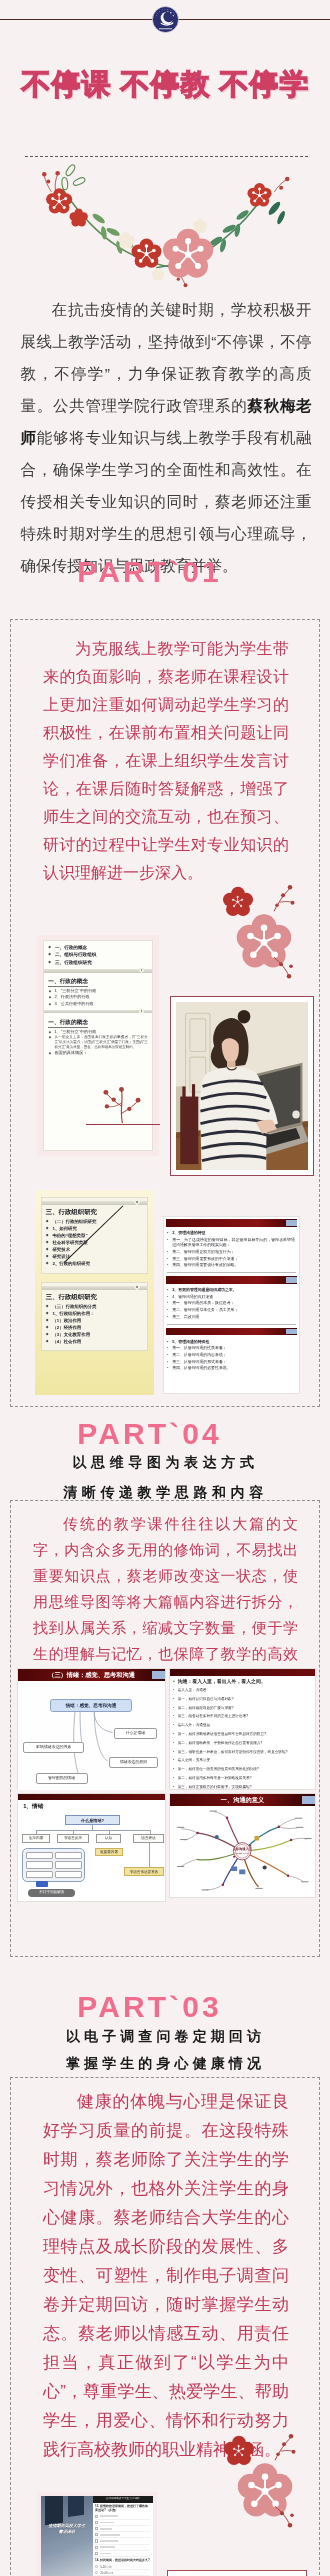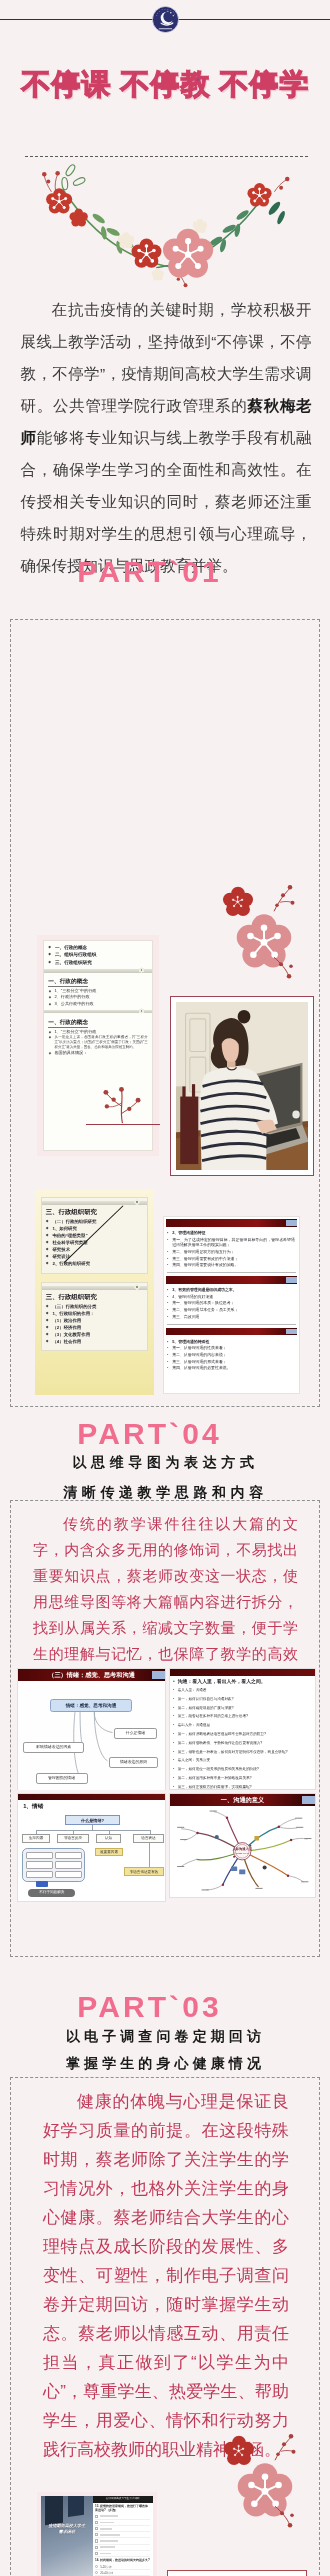--- a/index.html
+++ b/index.html
@@ -280,7 +280,7 @@
     <use href="#flower5" width="26" height="26" fill="#f3ead9" transform="translate(252,208)"></use>
   </svg>
 
-  <p class="intro"><span>在抗击疫情的关键时期，学校积极开展线上教学活动，坚持做到“不停课，不停教，不停学”，疫情期间高校大学生需求调研。公共管理学院行政管理系的</span><b>蔡秋梅老师</b><span>能够将专业知识与线上教学手段有机融合，确保学生学习的全面性和高效性。在传授相关专业知识的同时，蔡老师还注重特殊时期对学生的思想引领与心理疏导，确保传授知识与思政教育并举。</span></p>
+  <p class="intro"><span>在抗击疫情的关键时期，学校积极开展线上教学活动，坚持做到“不停课，不停教，不停学”，力争保证教育教学的高质量。公共管理学院行政管理系的</span><b>蔡秋梅老师</b><span>能够将专业知识与线上教学手段有机融合，确保学生学习的全面性和高效性。在传授相关专业知识的同时，蔡老师还注重特殊时期对学生的思想引领与心理疏导，确保传授知识与思政教育并举。</span></p>
 
   <div class="part-head" style="top:555px">PART`01</div>
   <div class="dashed-box" style="left:10.3px;top:619px;width:310px;height:788px"></div>

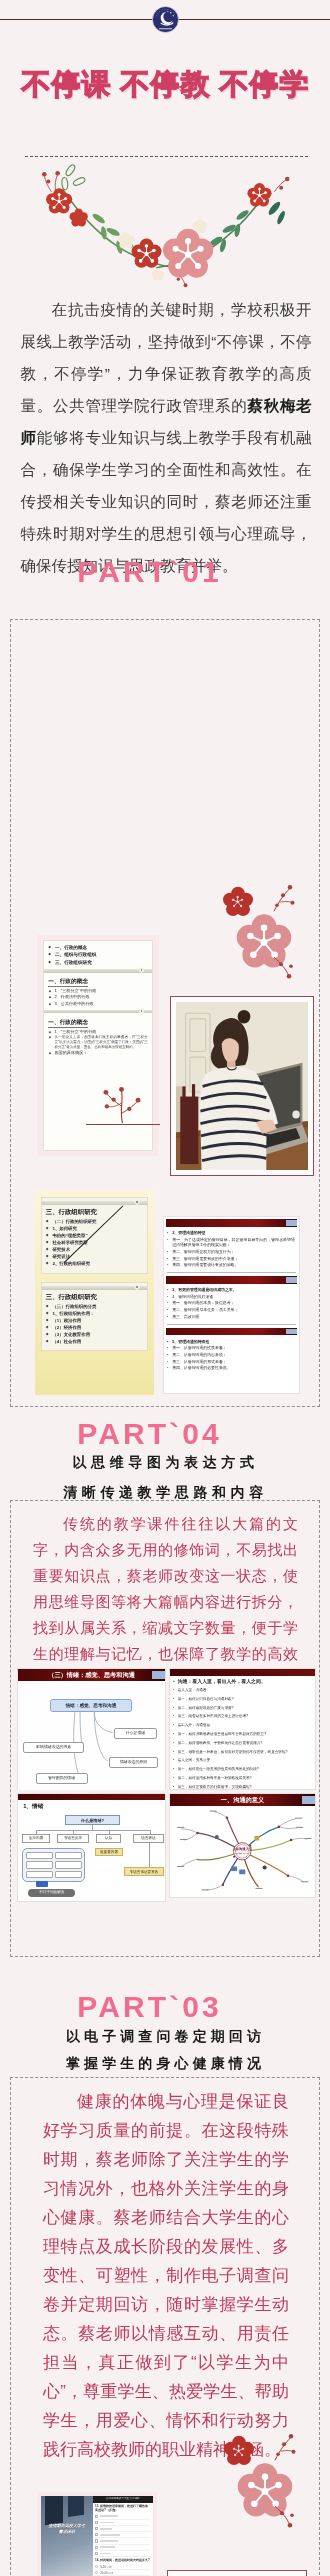--- a/index.html
+++ b/index.html
@@ -284,6 +284,7 @@
 
   <div class="part-head" style="top:555px">PART`01</div>
   <div class="dashed-box" style="left:10.3px;top:619px;width:310px;height:788px"></div>
+  <p class="box-text" style="left:43px;top:635px;width:246px;line-height:28px;font-size:16px">为克服线上教学可能为学生带来的负面影响，蔡老师在课程设计上更加注重如何调动起学生学习的积极性，在课前布置相关问题让同学们准备，在课上组织学生发言讨论，在课后随时答疑解惑，增强了师生之间的交流互动，也在预习、研讨的过程中让学生对专业知识的认识理解进一步深入。</p>
 
   <svg class="flower-cluster" style="left:215px;top:882px" viewBox="0 0 160 195">
     <use href="#cluster"></use>

